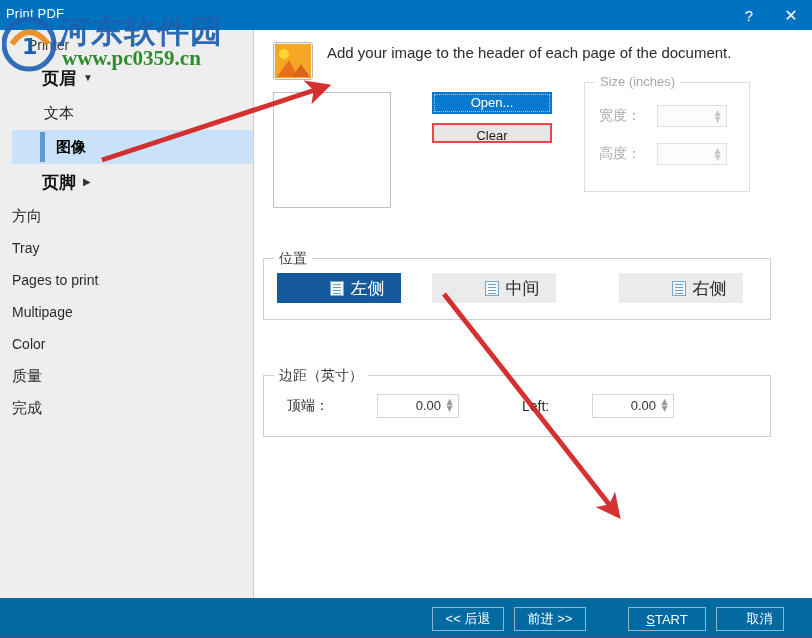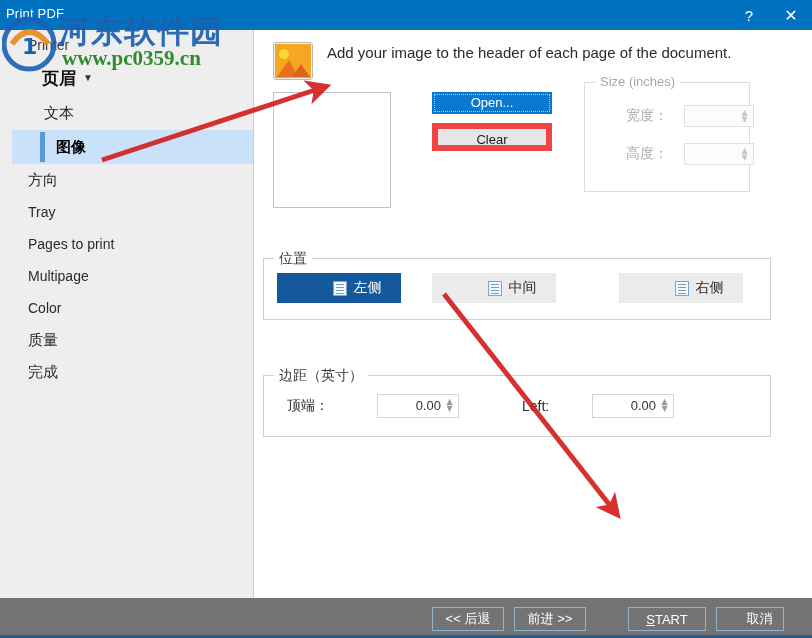--- a/index.html
+++ b/index.html
@@ -250,7 +250,6 @@
     font-size: 14px;
     color: #a9a9a9;
     width: 58px;
-    margin-left: 27px;
   }
   .spin {
     position: relative;

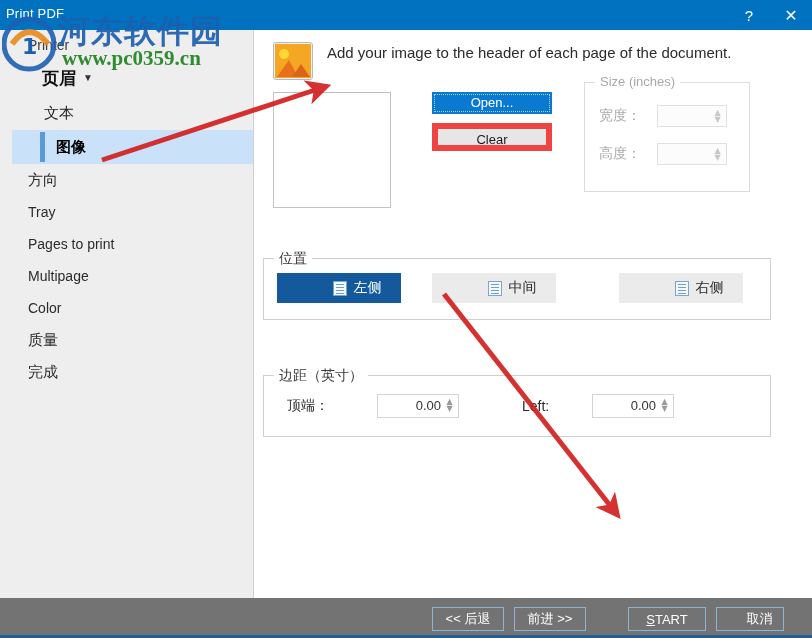--- a/index.html
+++ b/index.html
@@ -210,10 +210,10 @@
   .btn-clear {
     position: absolute;
     left: 177px; top: 93px;
-    width: 120px; height: 28px;
+    width: 120px; height: 20px;
     background: #e6e6e6;
     color: #1a1a1a;
-    border: 6px solid #ef4444;
+    border: 2px solid #ef4444;
     line-height: 22px;
   }
 

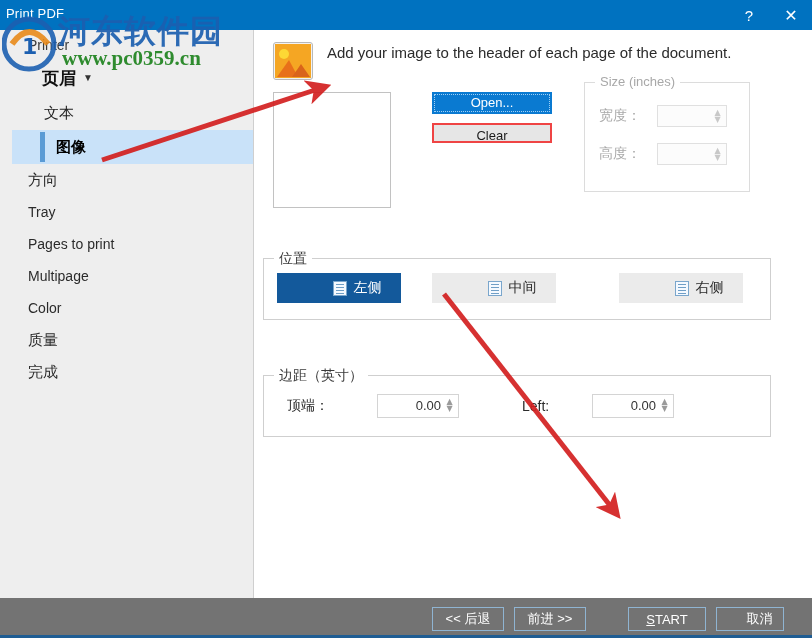--- a/index.html
+++ b/index.html
@@ -398,6 +398,10 @@
       <span>图像</span>
     </div>
 
+    <div class="sb-item sb-group">
+      <span>页脚</span>
+      <span class="caret">▶</span>
+    </div>
 
     <div class="sb-item sb-plain cjk">
       <span>方向</span>

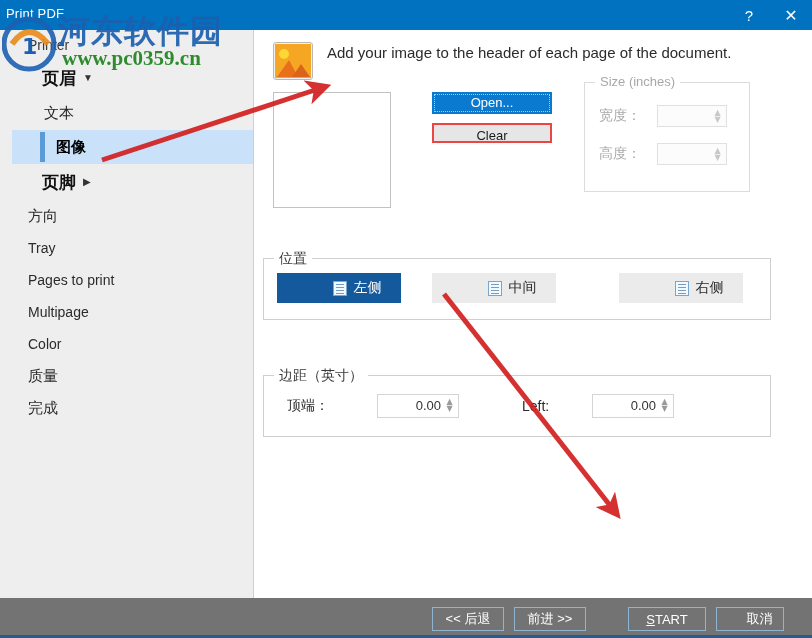--- a/index.html
+++ b/index.html
@@ -143,7 +143,7 @@
   .sb-plain {
     font-size: 14px;
     color: #2b2b2b;
-    padding-left: 28px;
+    padding-left: 12px;
     height: 32px;
   }
   .sb-plain.cjk { font-size: 15px; }

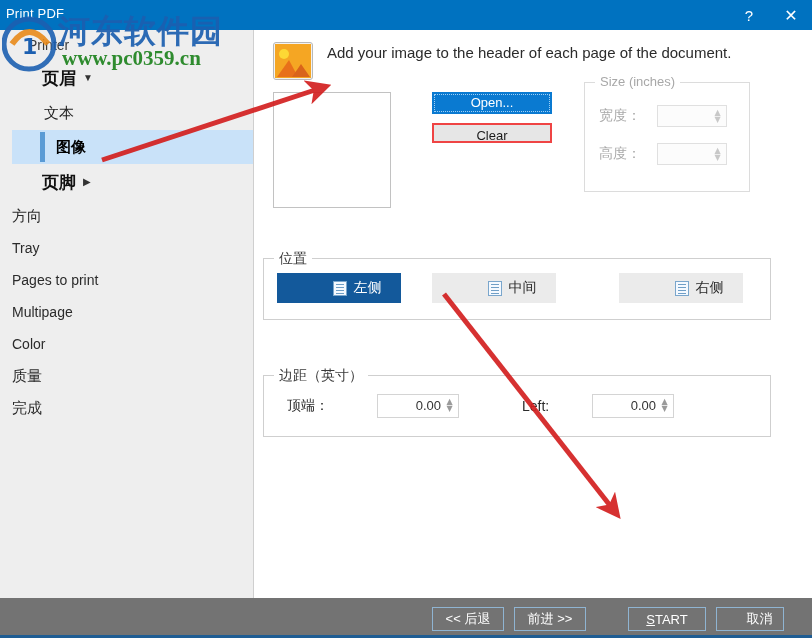--- a/index.html
+++ b/index.html
@@ -293,7 +293,7 @@
     display: flex;
     align-items: center;
     justify-content: center;
-    font-size: 14px;
+    font-size: 17px;
     box-sizing: border-box;
     cursor: default;
     padding-left: 36px;

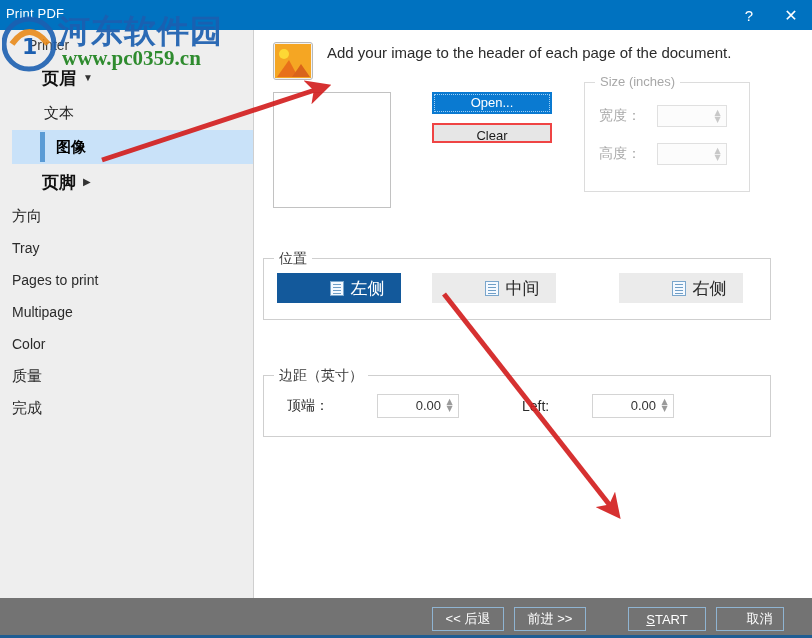--- a/index.html
+++ b/index.html
@@ -333,7 +333,7 @@
     position: absolute;
     left: 0; top: 598px;
     width: 812px; height: 40px;
-    background: #737373;
+    background: #0369a1;
   }
   .footer::after {
     content: "";

